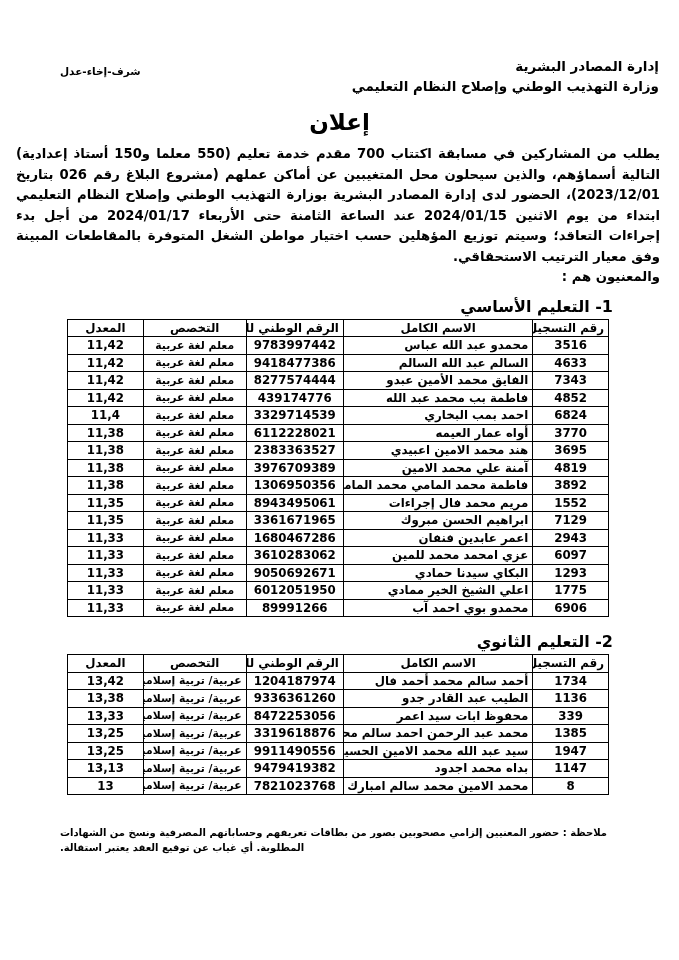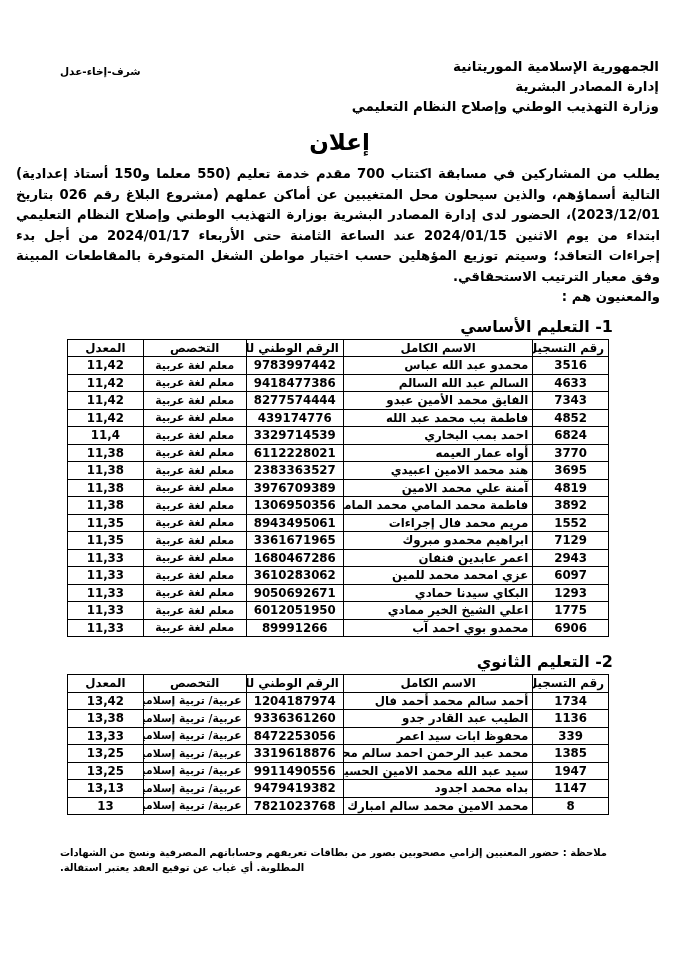--- a/index.html
+++ b/index.html
@@ -113,7 +113,6 @@
   <div class="letterhead">
     <div class="motto">شرف-إخاء-عدل</div>
     <div class="ministry-block">
-      <div>الجمهورية الإسلامية الموريتانية</div>
       <div>إدارة المصادر البشرية</div>
       <div>وزارة التهذيب الوطني وإصلاح النظام التعليمي</div>
     </div>

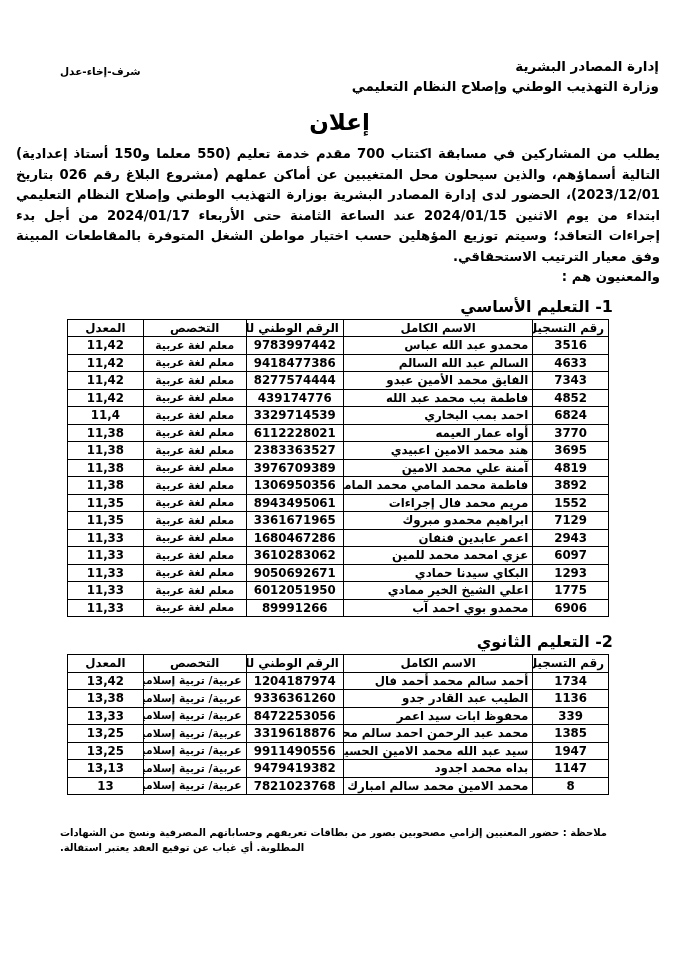--- a/index.html
+++ b/index.html
@@ -214,7 +214,7 @@
         </tr>
         <tr>
           <td>7129</td>
-          <td>ابراهيم محمدو مبروك</td>
+          <td>ابراهيم الحسن مبروك</td>
           <td>3361671965</td>
           <td>معلم لغة عربية</td>
           <td>11,35</td>

